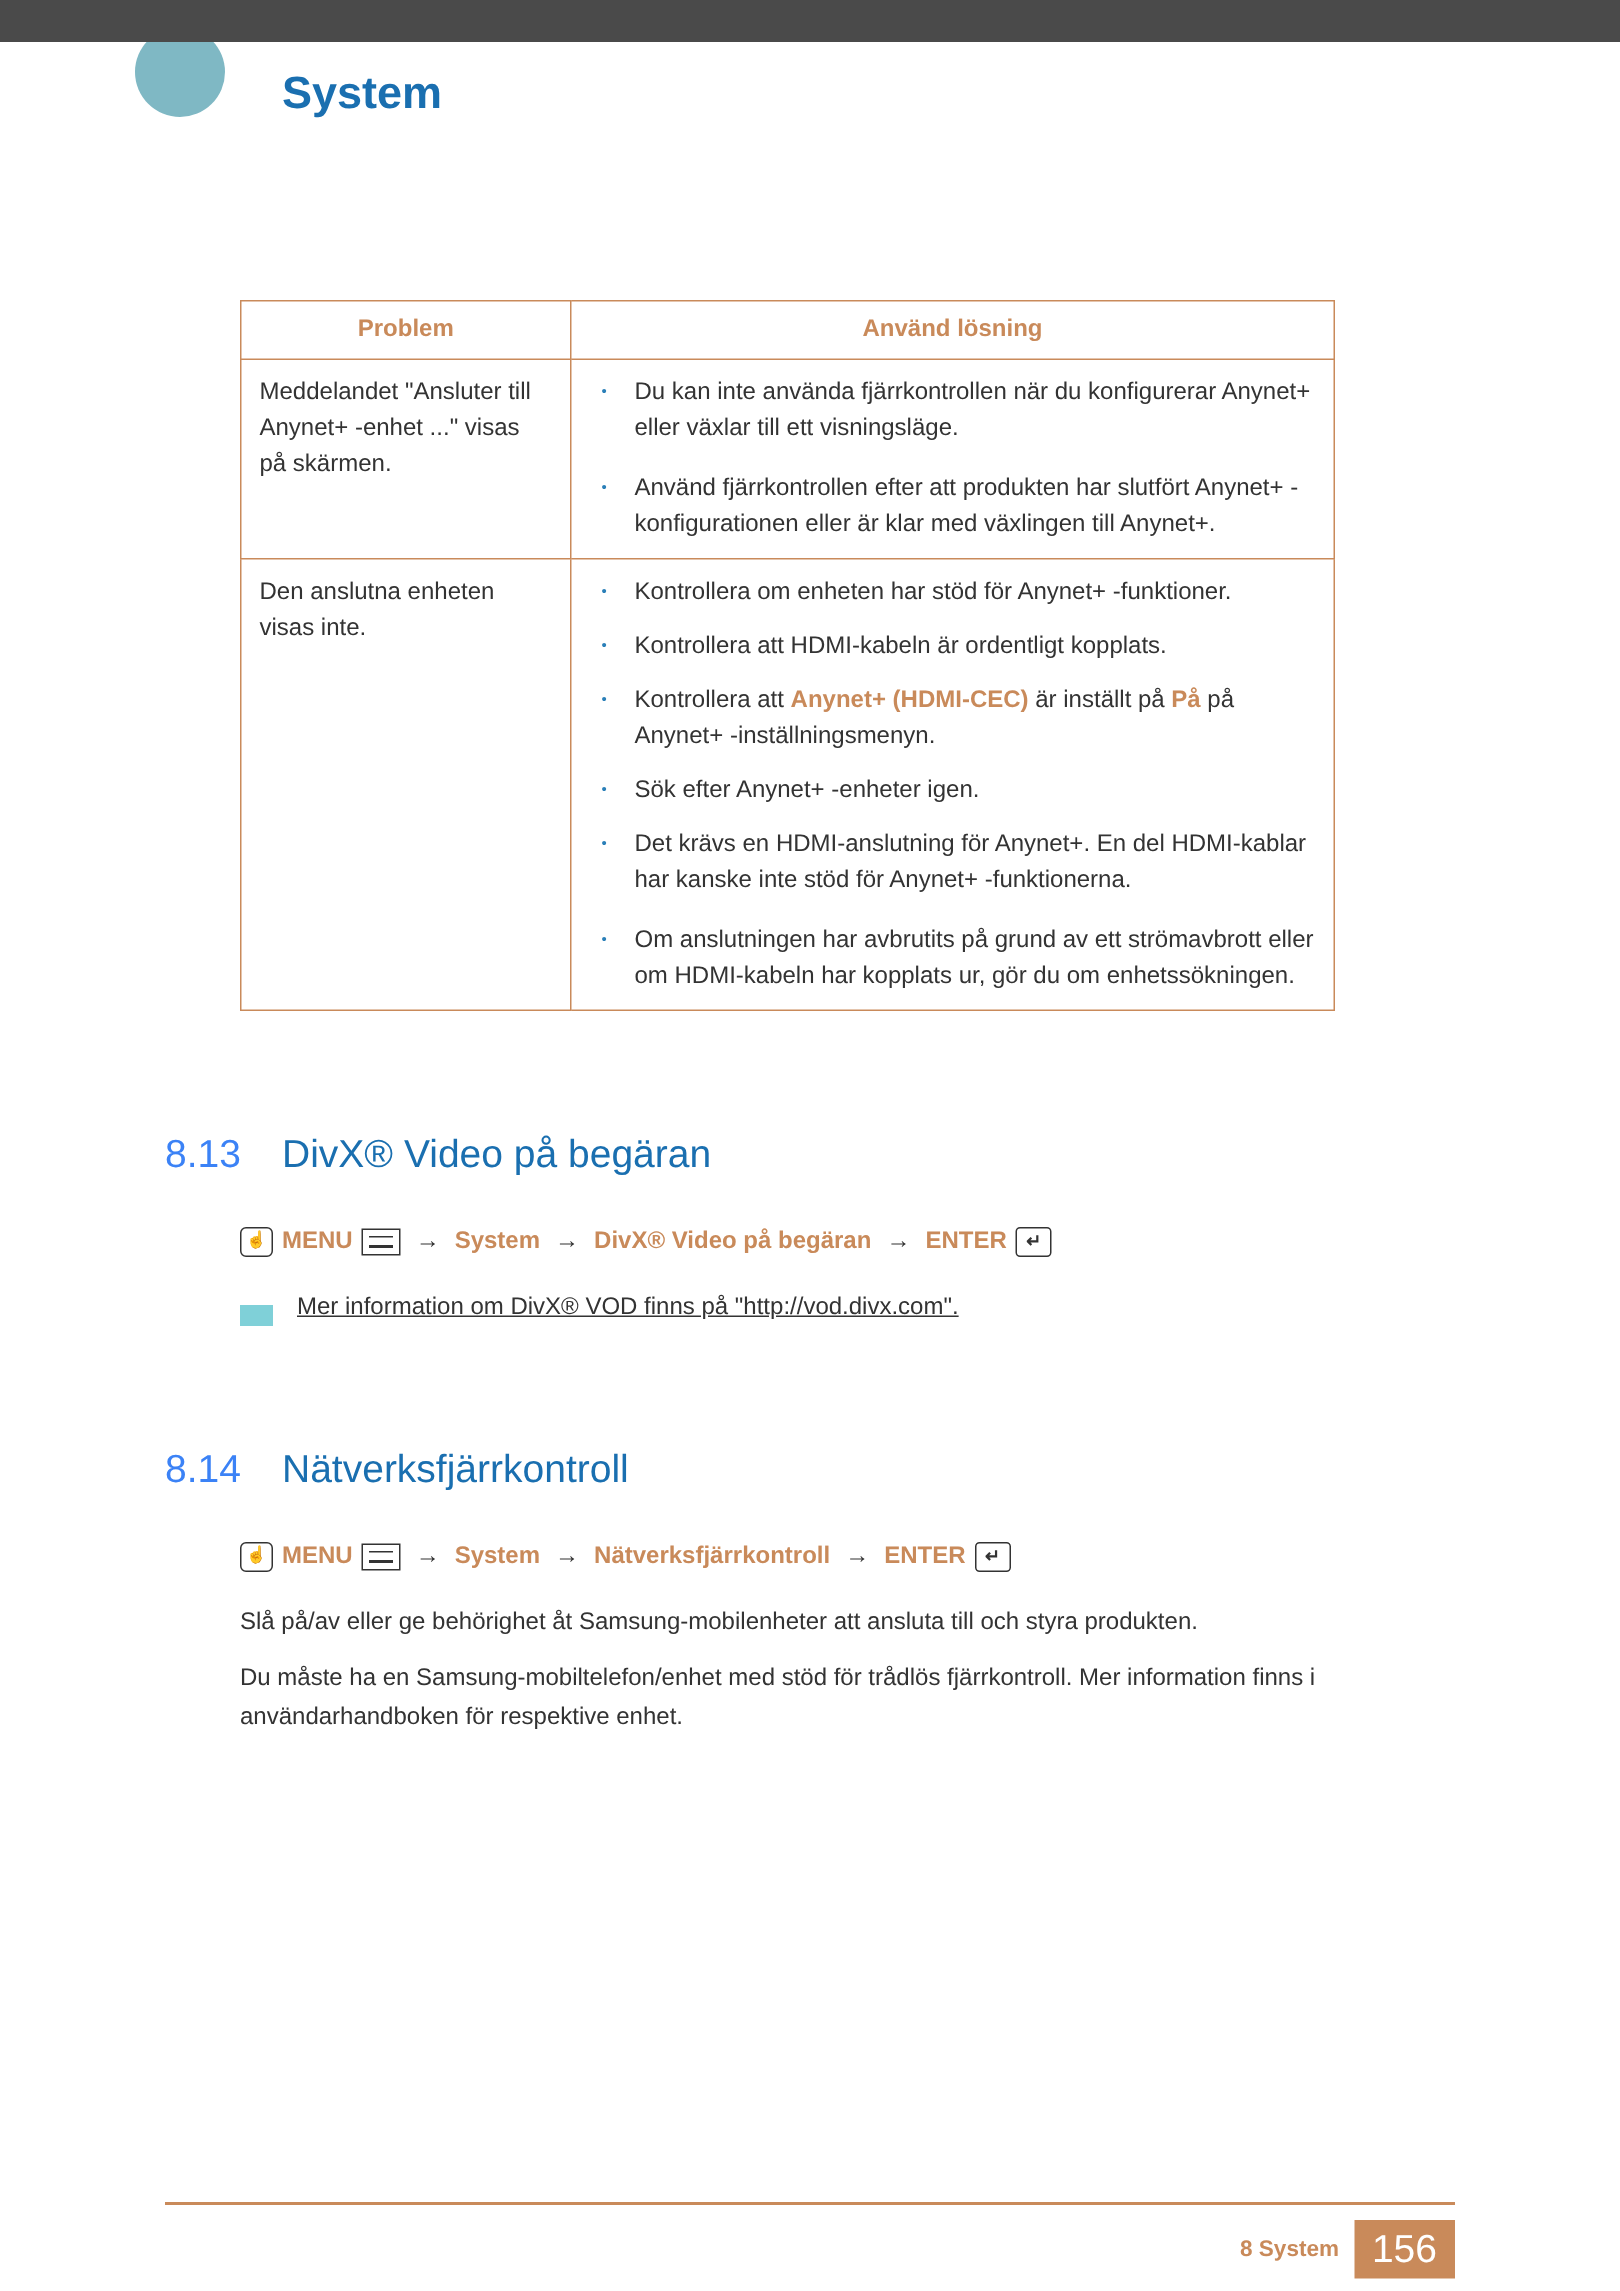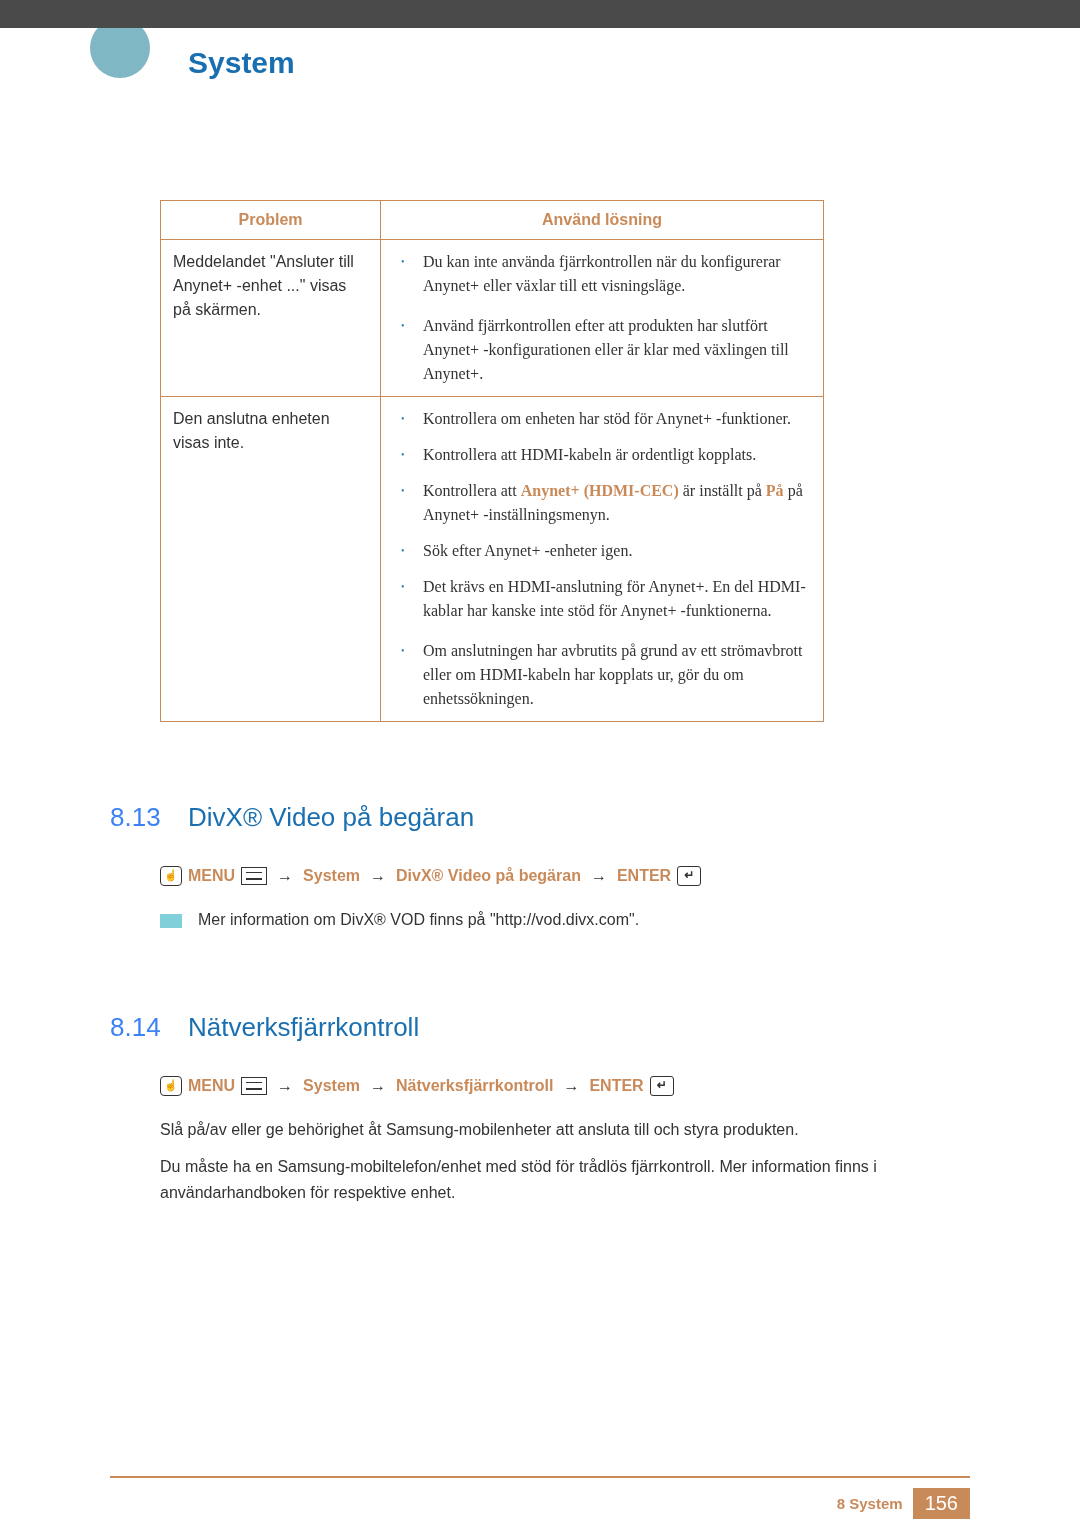--- a/index.html
+++ b/index.html
@@ -41,7 +41,7 @@
     padding: 0 110px 0 110px;
   }
   table.trouble {
-    width: 664px;
+    width: 730px;
     border-collapse: collapse;
     margin: 120px 0 0 50px;
     font-size: 16px;

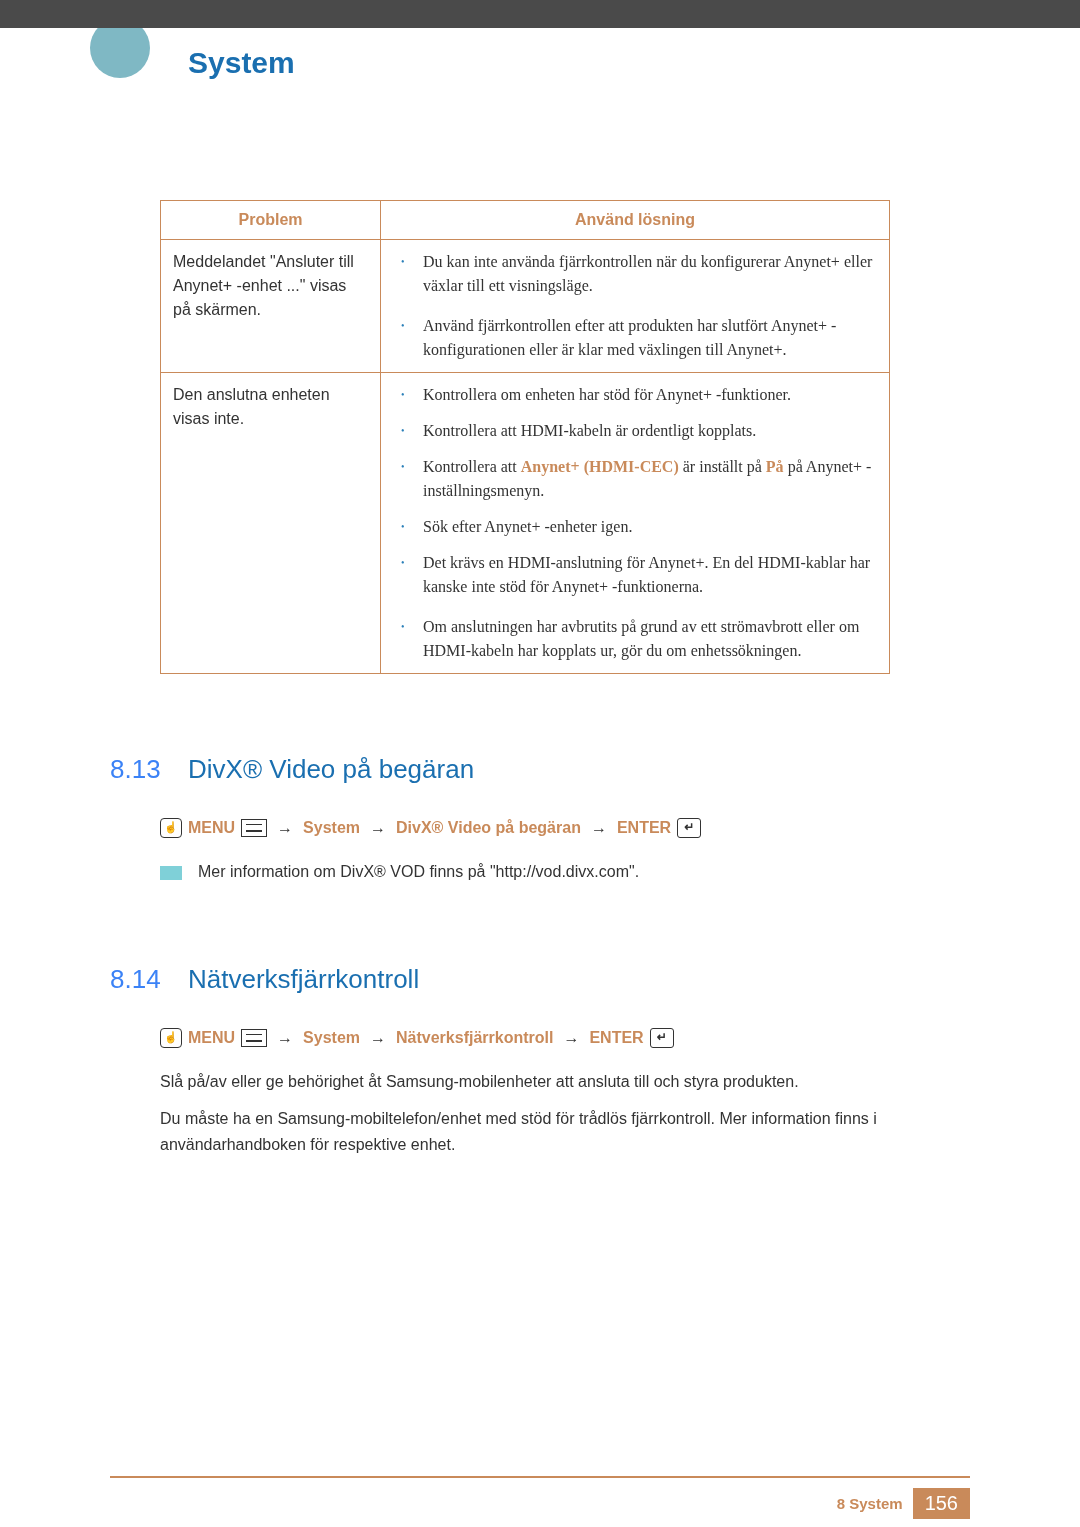--- a/index.html
+++ b/index.html
@@ -67,7 +67,6 @@
     list-style: none;
     padding: 0;
     margin: 0;
-    font-family: Liberation Serif, serif;
   }
   .sol-list li {
     position: relative;

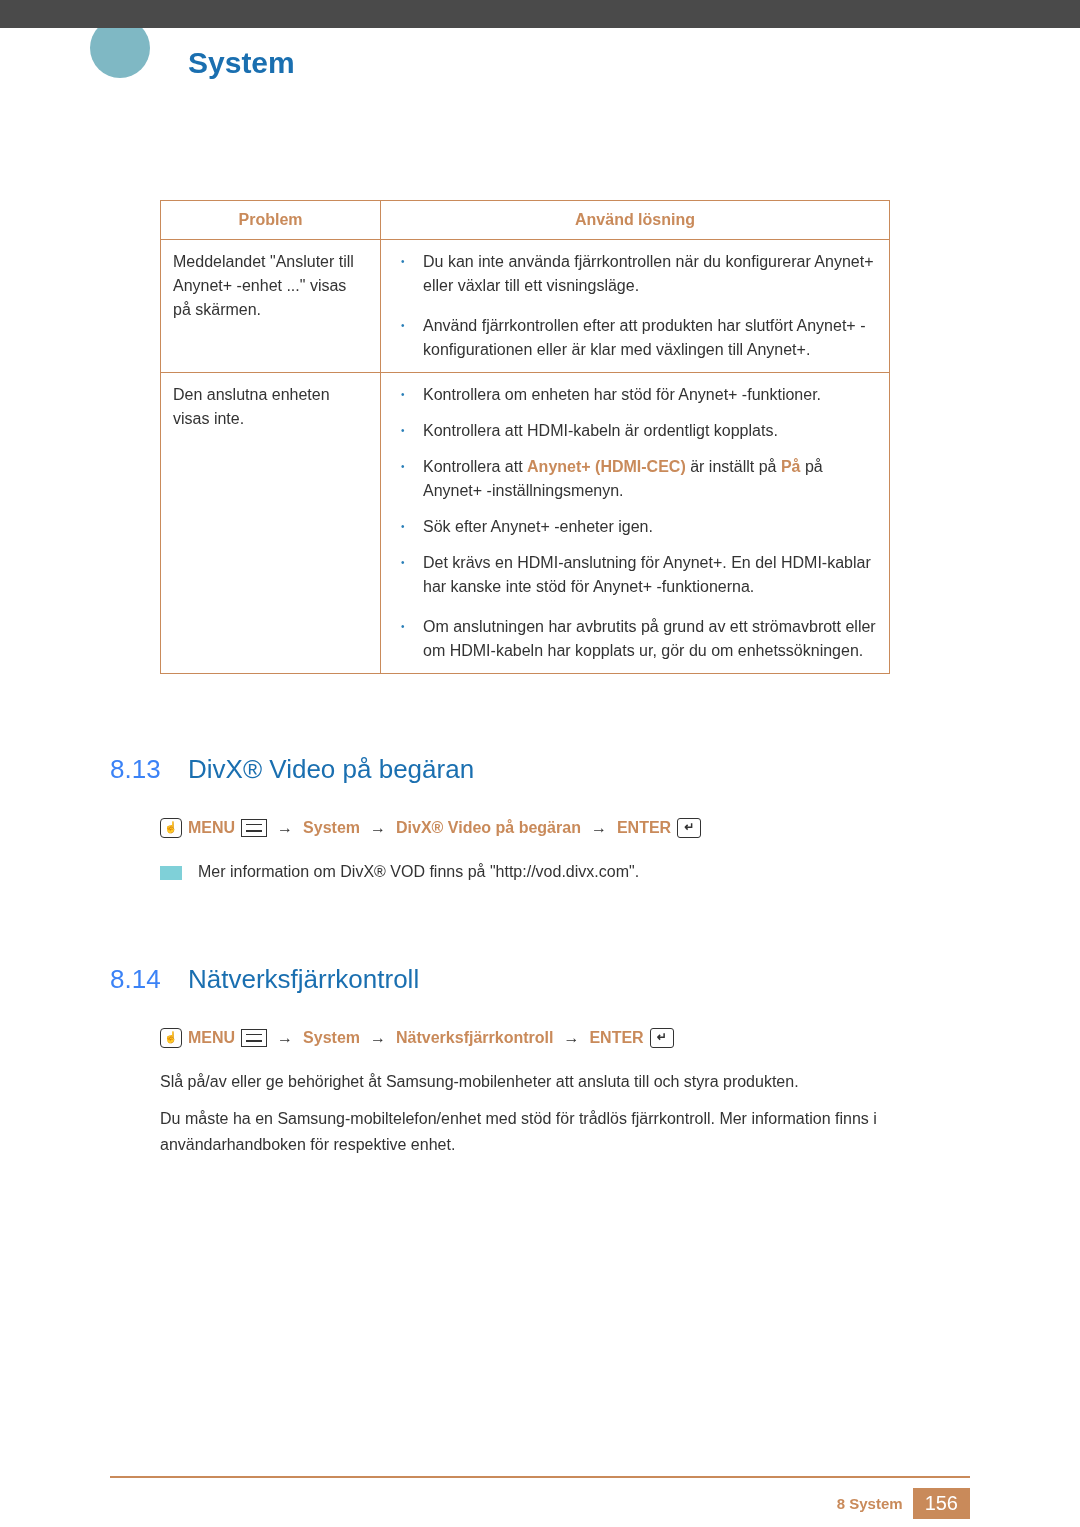--- a/index.html
+++ b/index.html
@@ -164,8 +164,9 @@
   .note-row {
     display: flex;
     gap: 16px;
-    align-items: center;
+    align-items: flex-end;
     margin-top: 18px;
+    text-decoration: underline;
   }
   .note-icon {
     width: 22px;

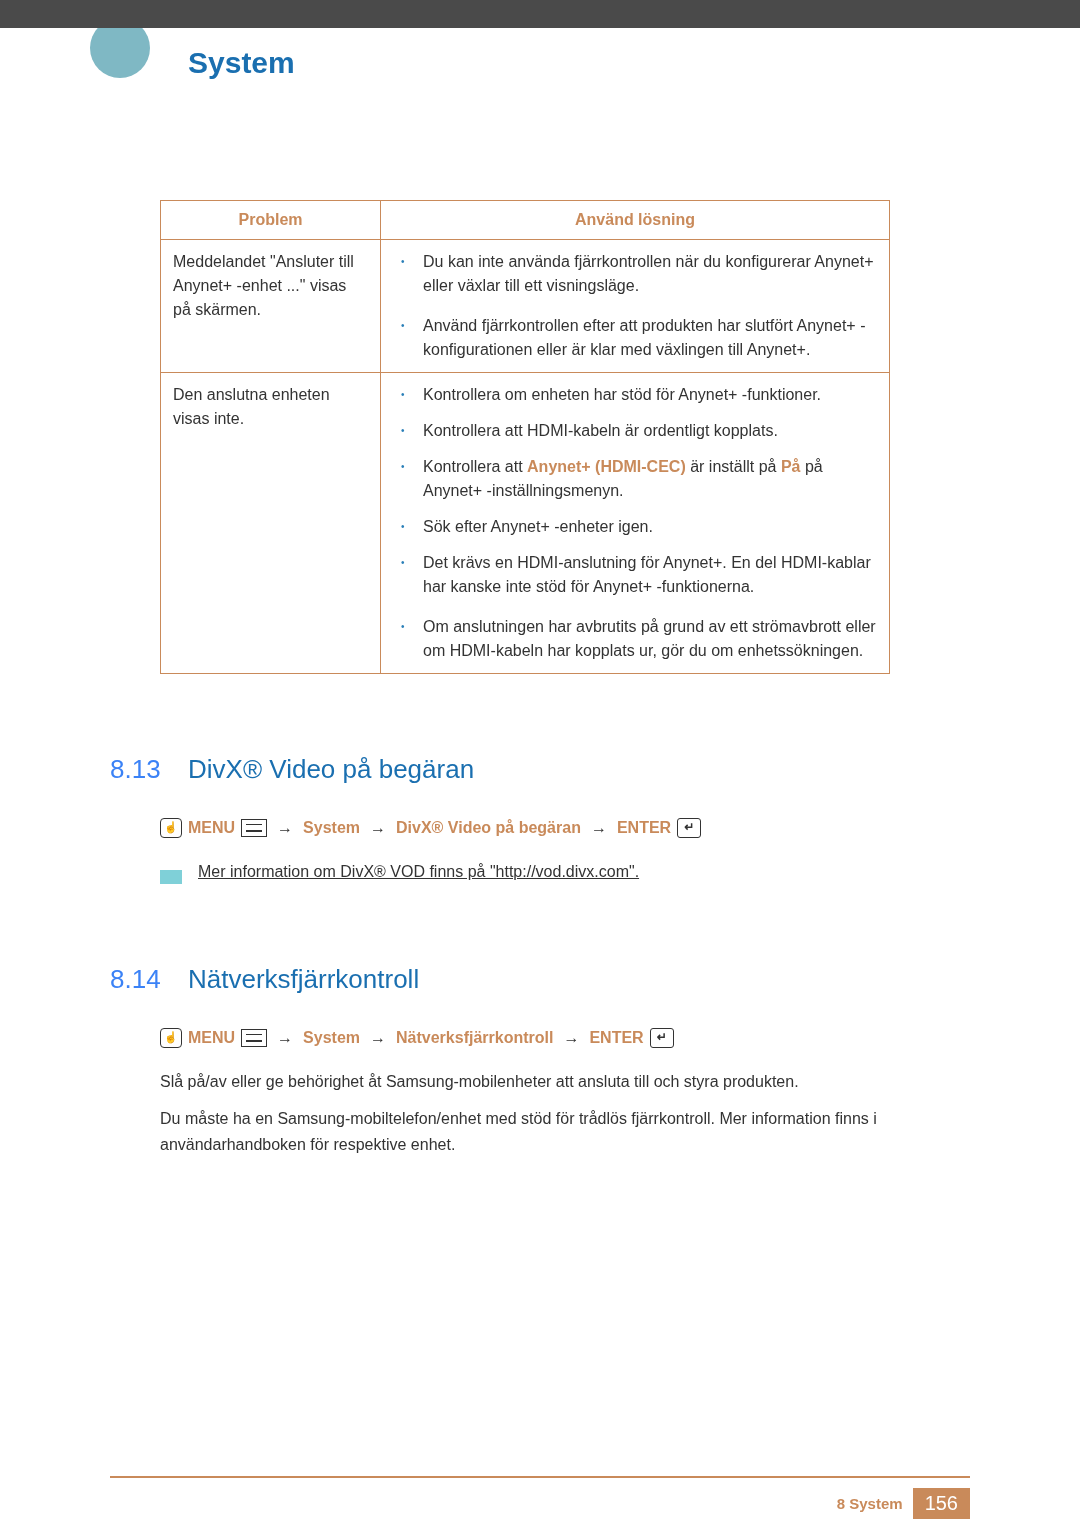--- a/index.html
+++ b/index.html
@@ -197,7 +197,7 @@
   .page-num-box {
     background: #c98a5a;
     color: #fff;
-    font-size: 20px;
+    font-size: 26px;
     padding: 4px 12px;
   }
 </style>

